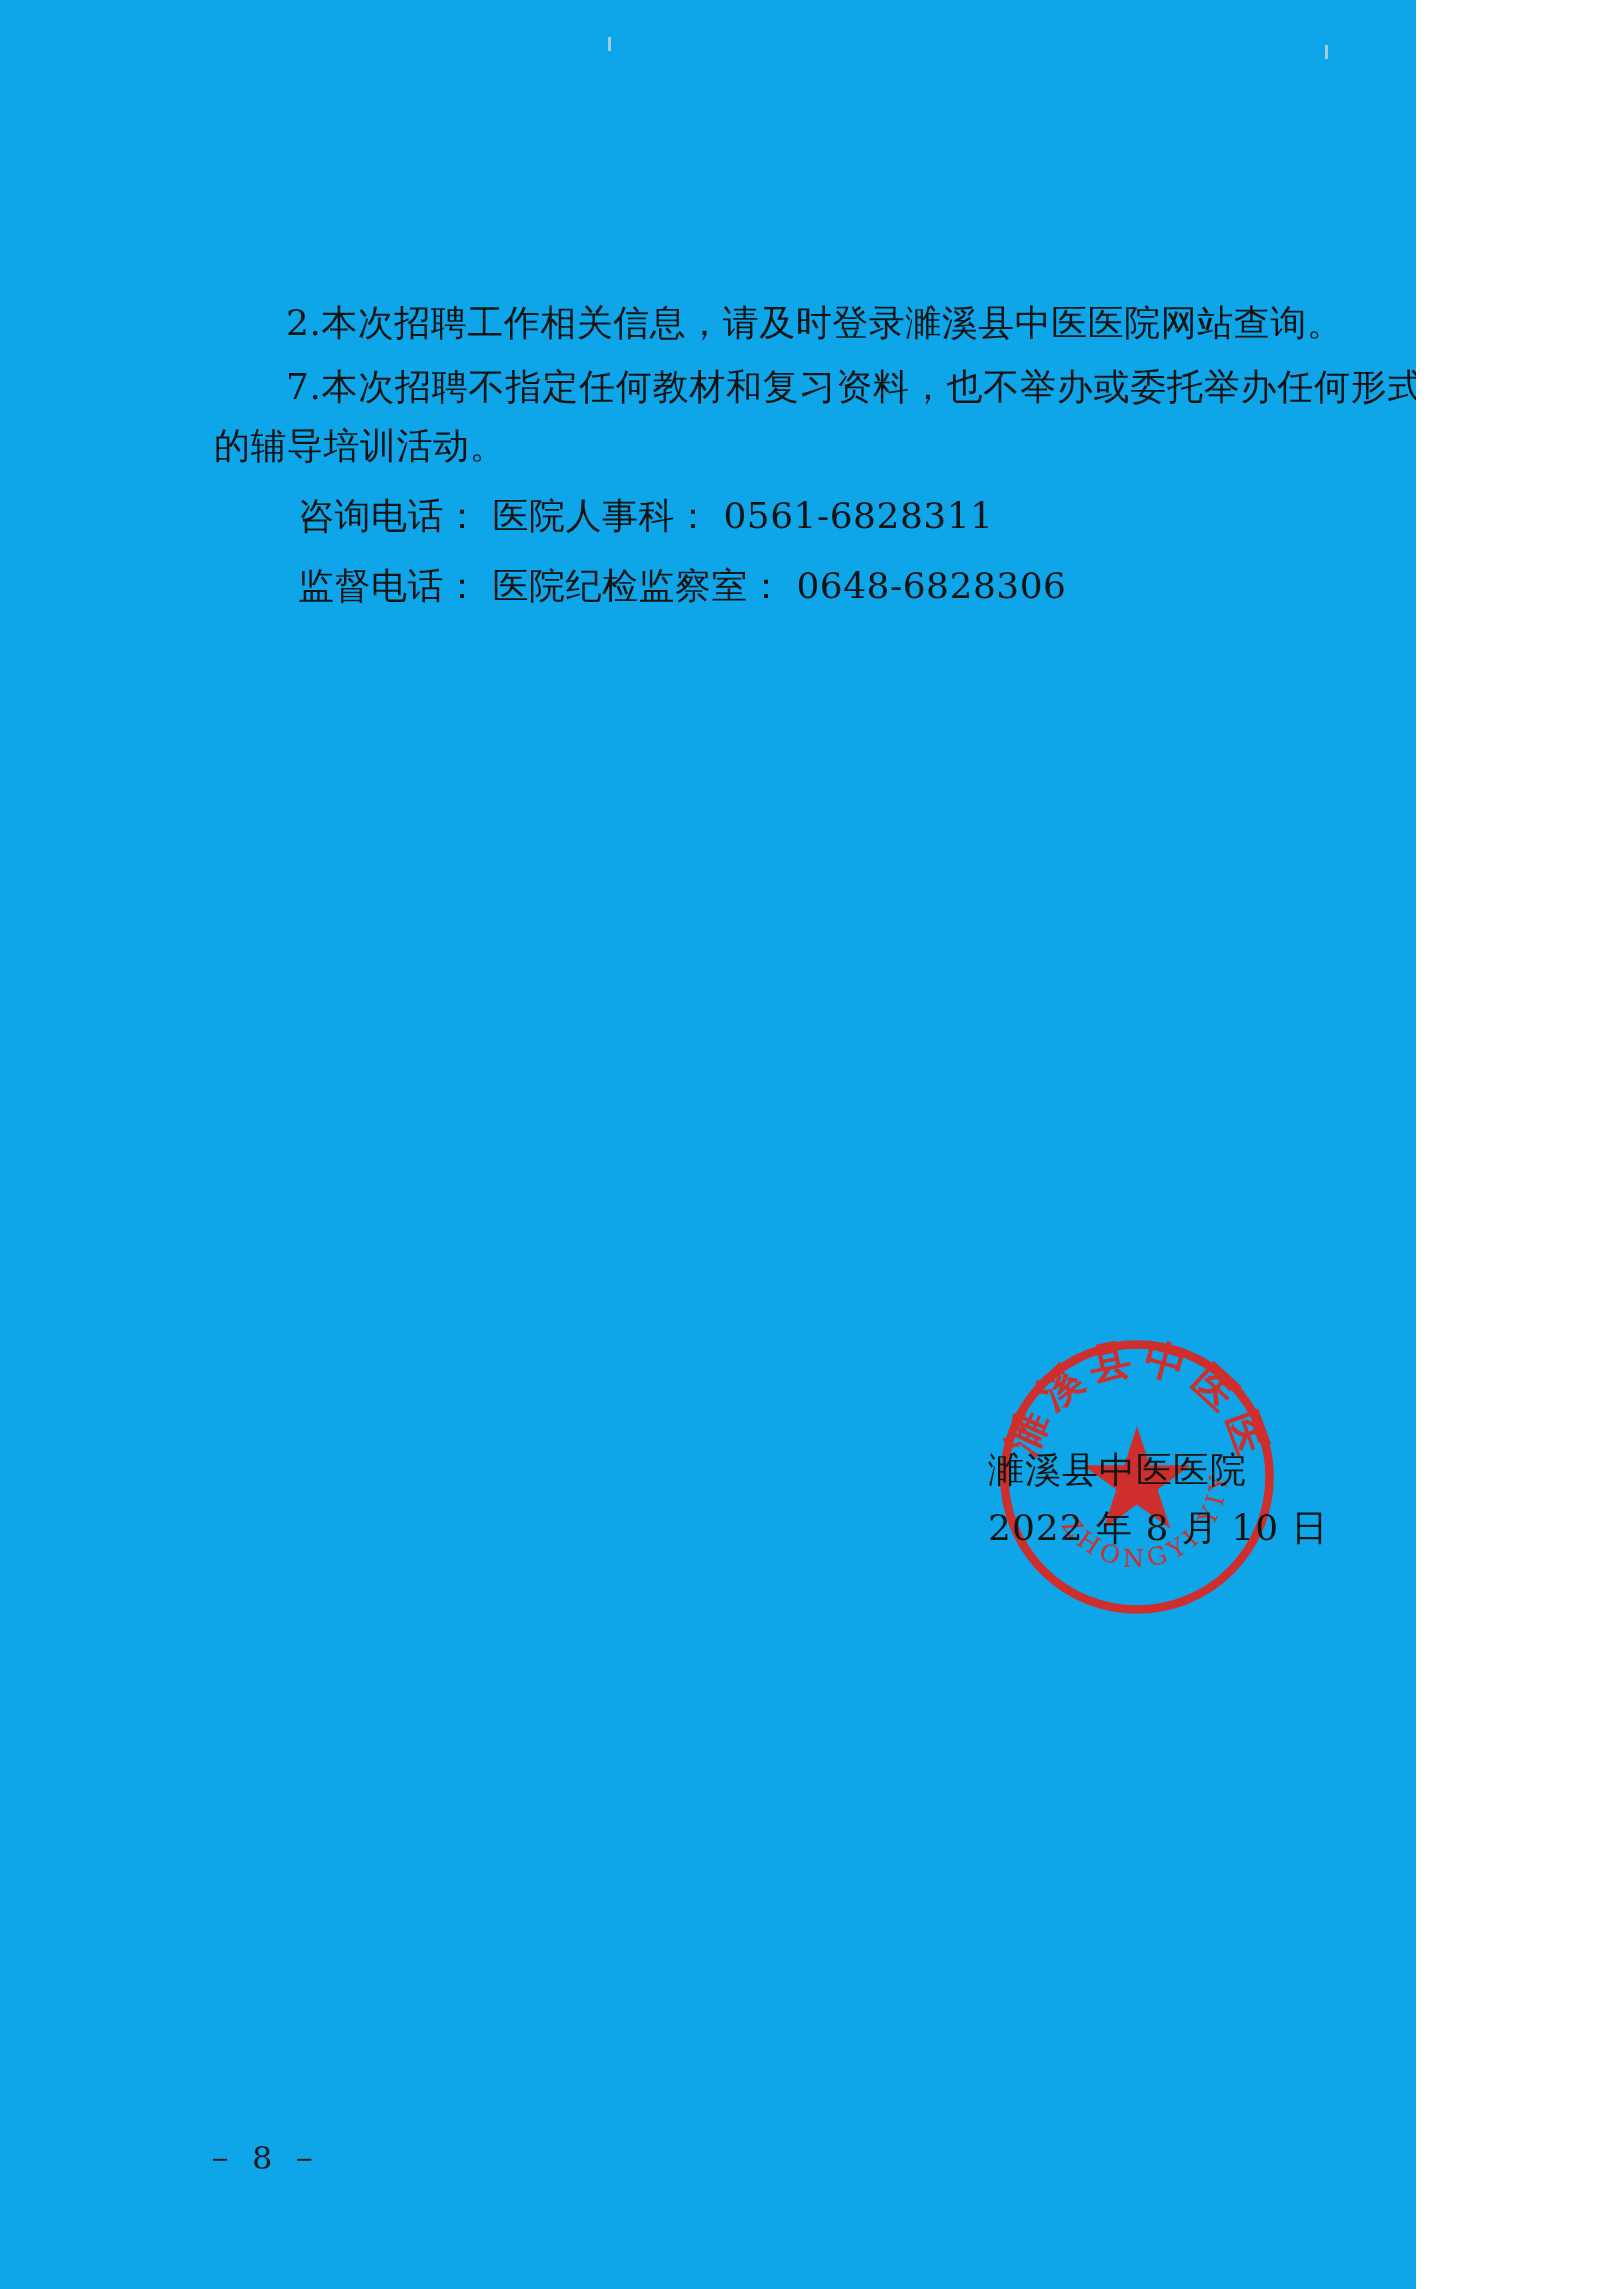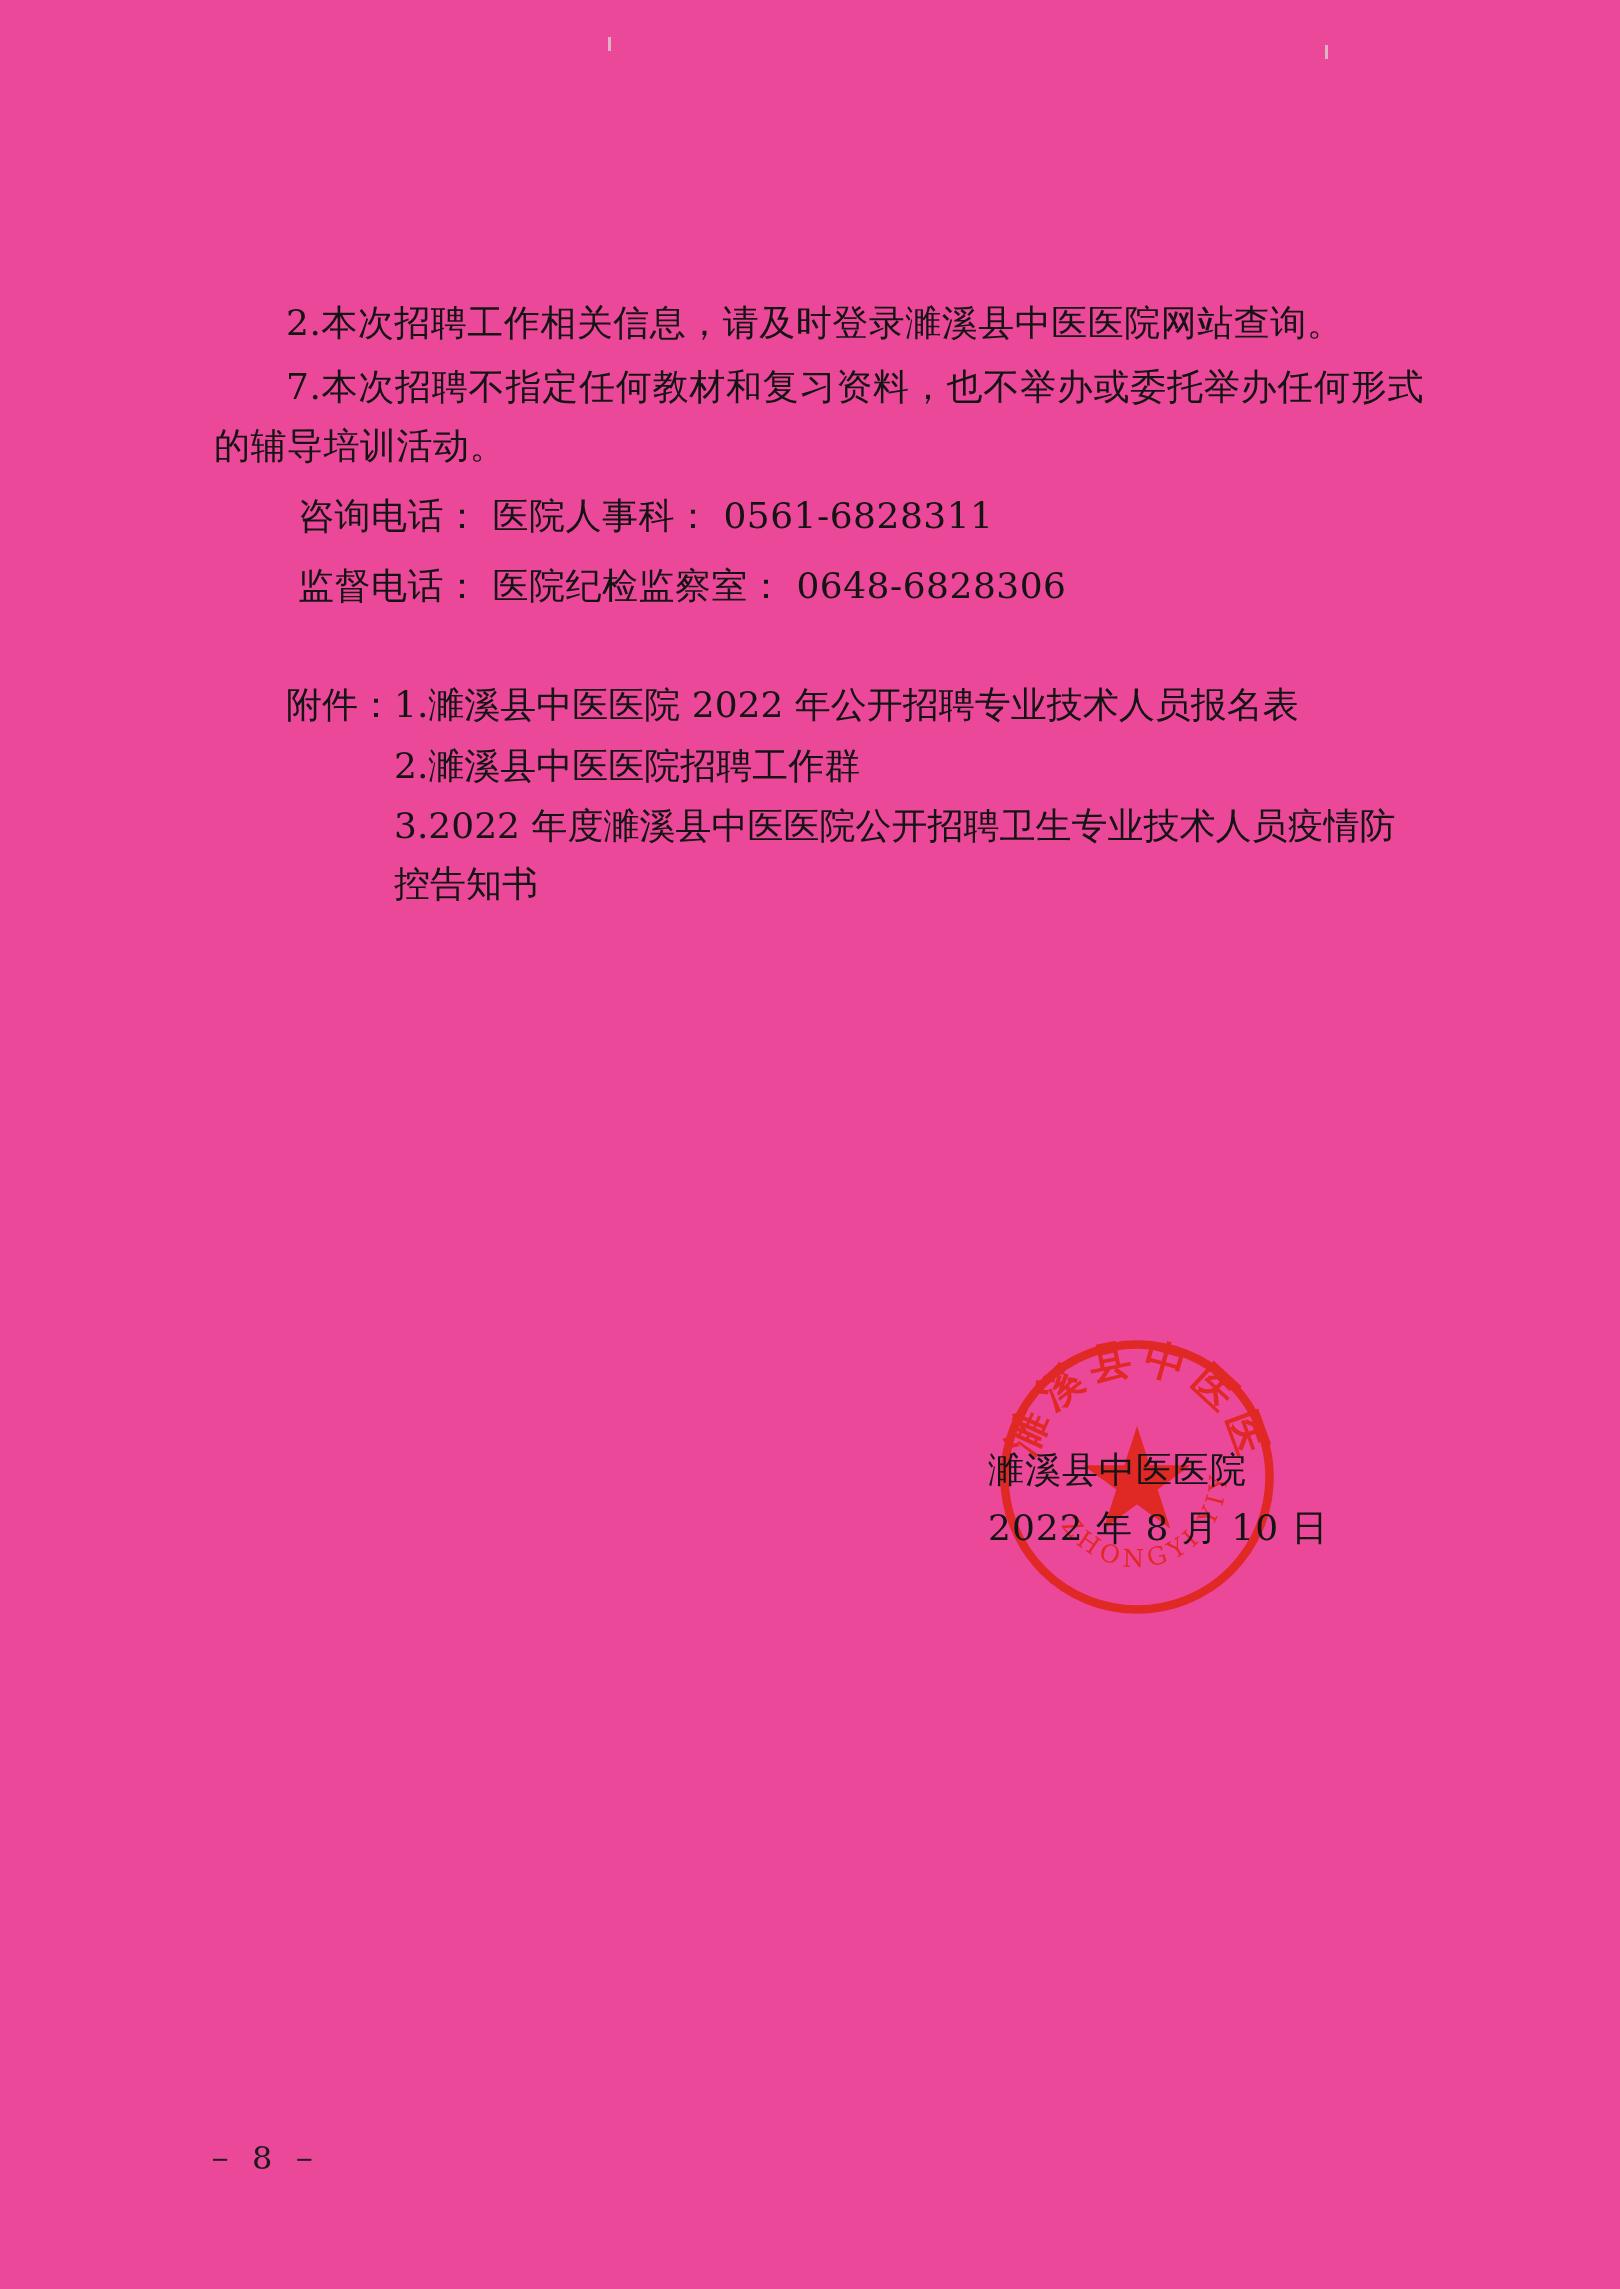--- a/index.html
+++ b/index.html
@@ -9,9 +9,9 @@
   }
   .page {
     position: relative;
-    width: 1620px;
+    width: 1416px;
     height: 2290px;
-    background: #ec4899;
+    background: #0ea5e9;
     overflow: hidden;
     font-family: "DejaVu Serif", "Liberation Serif", serif;
     color: #141414;

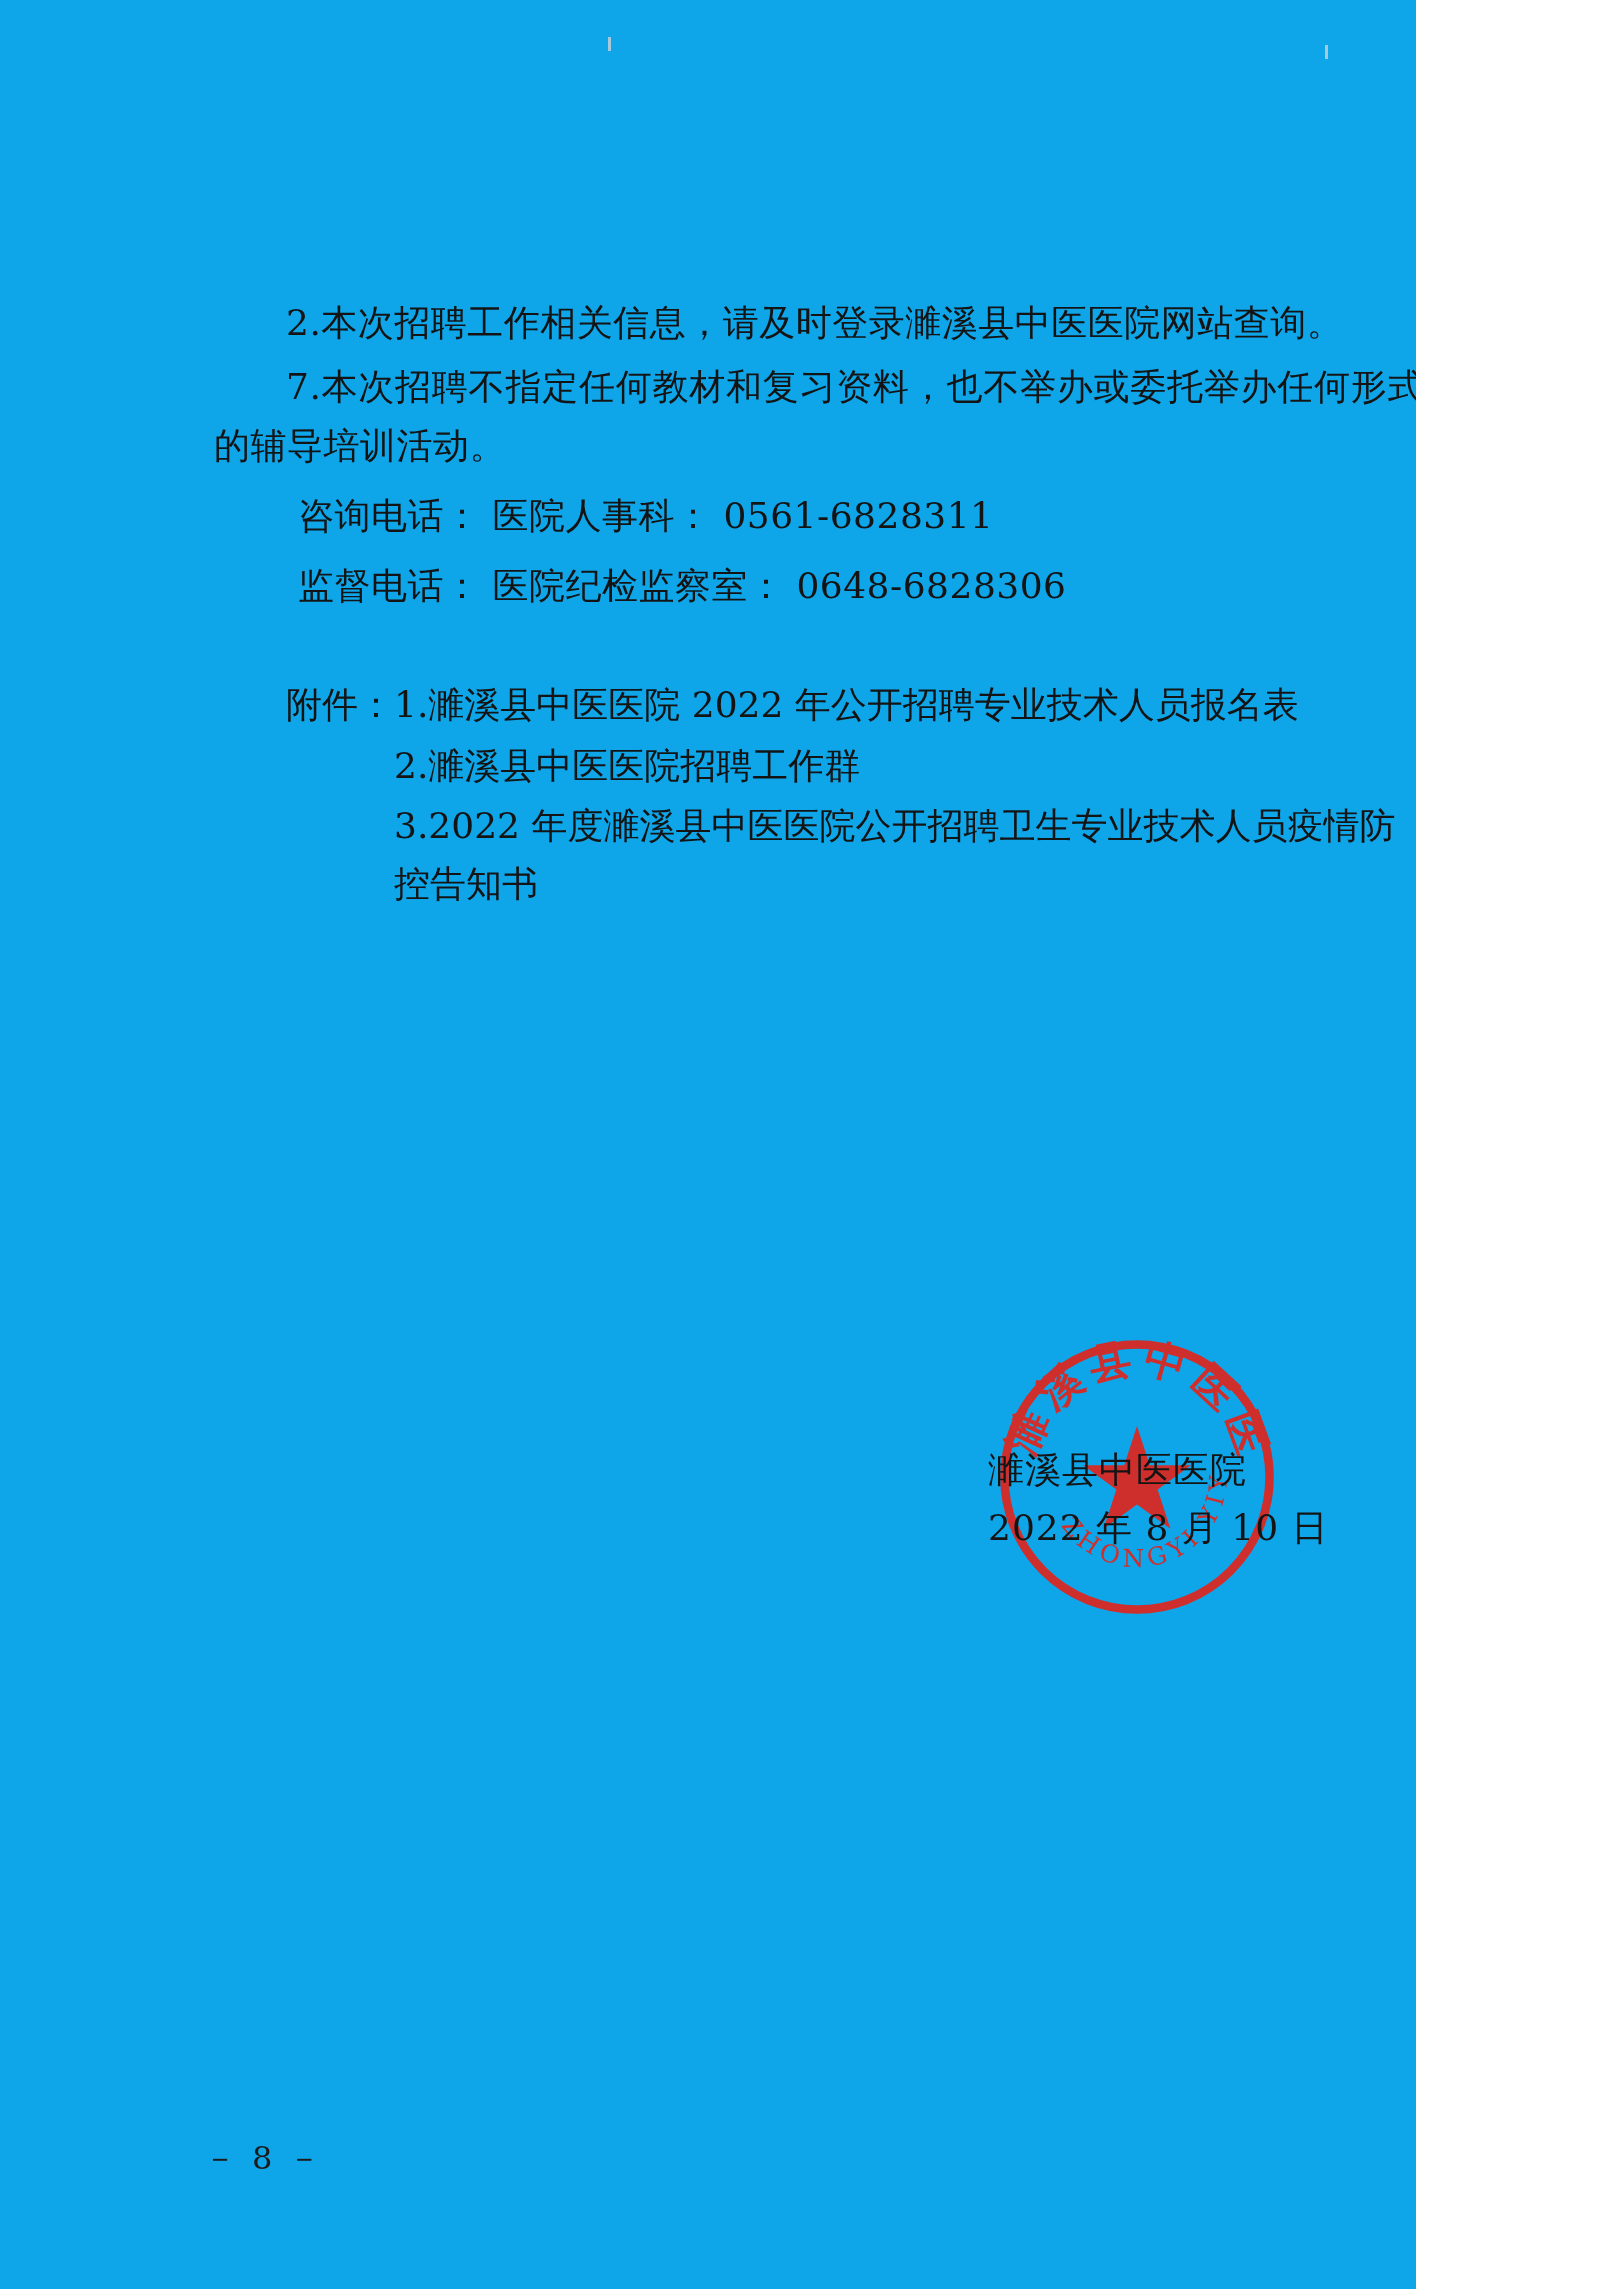--- a/index.html
+++ b/index.html
@@ -128,16 +128,6 @@
     <p class="phone-line">咨询电话： 医院人事科： 0561-6828311</p>
     <p class="phone-line">监督电话： 医院纪检监察室： 0648-6828306</p>
 
-    <div class="attach-block">
-      <div class="attach-row">
-        <span class="attach-label">附件：</span>
-        <div class="attach-items">
-          <p class="attach-item">1.濉溪县中医医院 2022 年公开招聘专业技术人员报名表</p>
-          <p class="attach-item">2.濉溪县中医医院招聘工作群</p>
-          <p class="attach-item">3.2022 年度濉溪县中医医院公开招聘卫生专业技术人员疫情防控告知书</p>
-        </div>
-      </div>
-    </div>
 
   </div>
 

